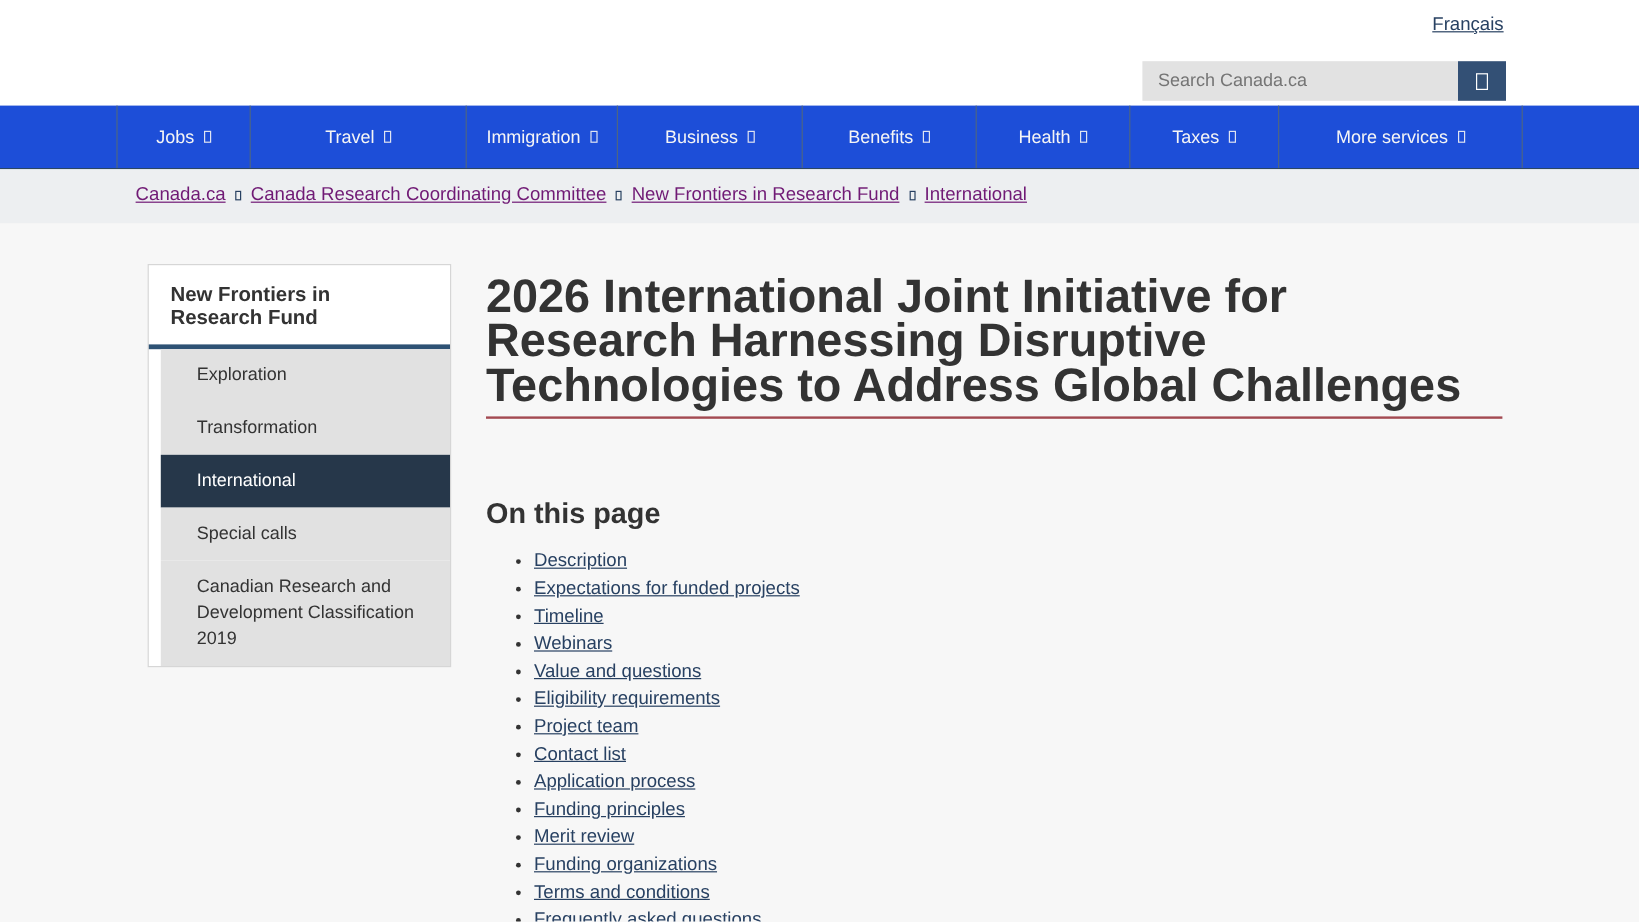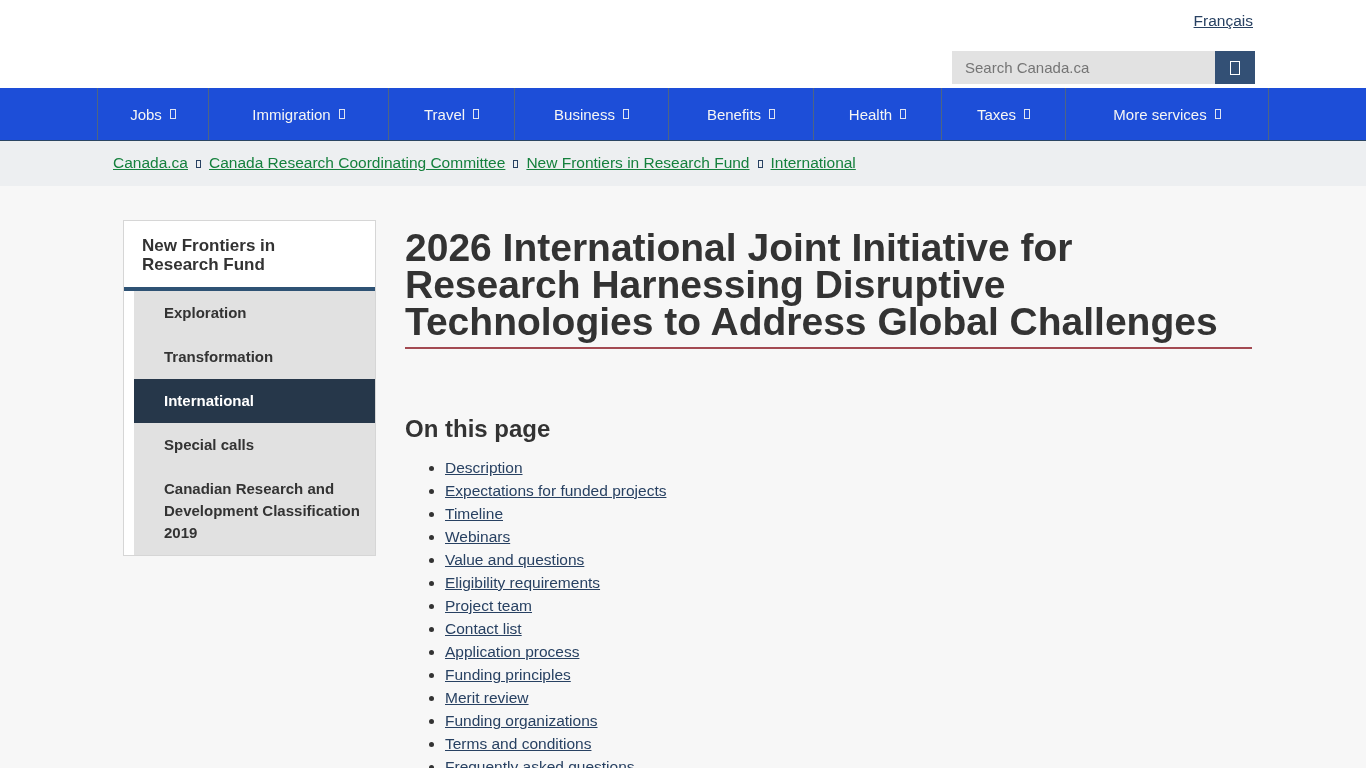--- a/index.html
+++ b/index.html
@@ -88,11 +88,11 @@
       <span class="sq sq-nav"></span>
     </div>
     <div class="nav-item">
-      <span>Immigration</span>
+      <span>Travel</span>
       <span class="sq sq-nav"></span>
     </div>
     <div class="nav-item">
-      <span>Travel</span>
+      <span>Immigration</span>
       <span class="sq sq-nav"></span>
     </div>
     <div class="nav-item">

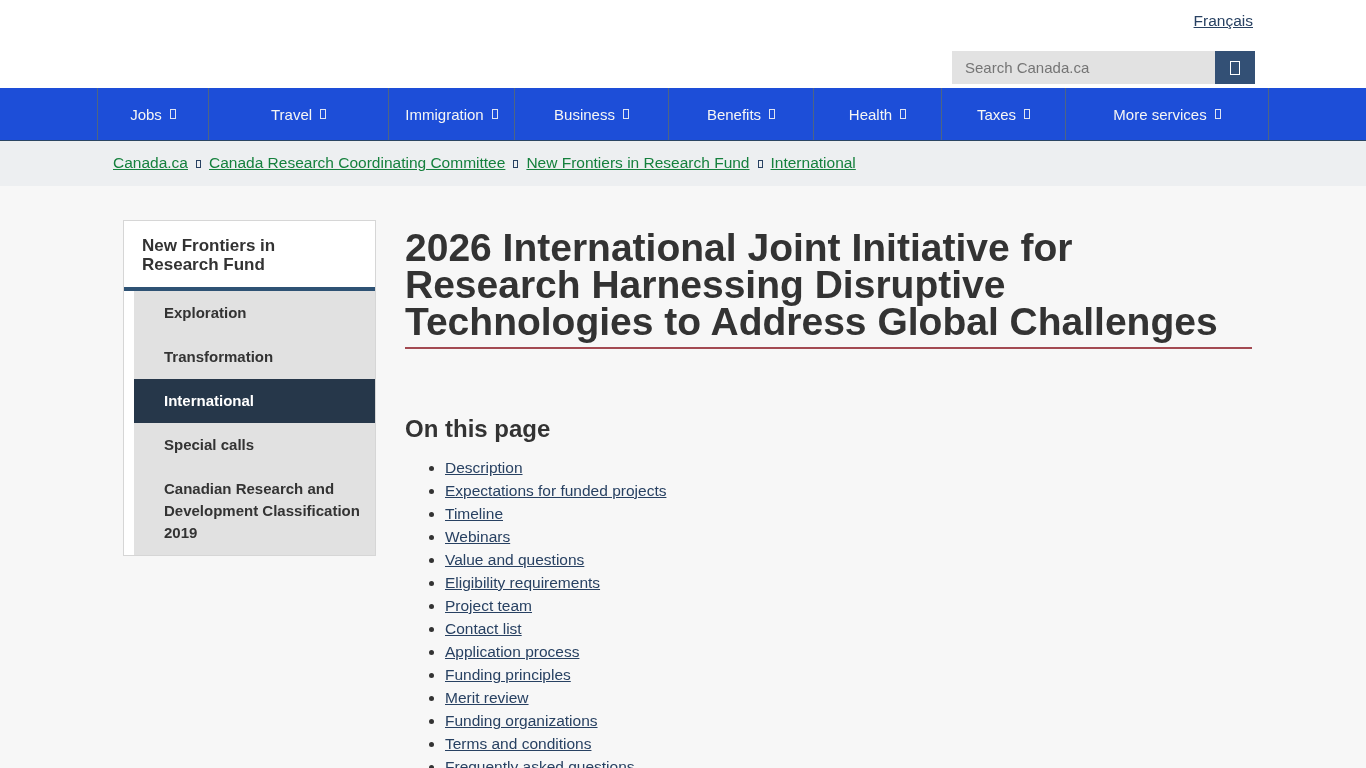--- a/index.html
+++ b/index.html
@@ -41,7 +41,7 @@
   .band-crumb { position:absolute; top:141px; left:0; width:1366px; height:45px;
                 background:#edeff1; }
   .crumb-inner { padding-left:113px; line-height:44px; font-size:15.5px; white-space:nowrap; }
-  .crumb-link { color:#15803d; cursor:pointer;text-align:right; }
+  .crumb-link { color:#701a75; cursor:pointer;text-align:right; }
 
   
   .sidebar { position:absolute; left:123px; top:220px; width:253px; background:#ffffff;

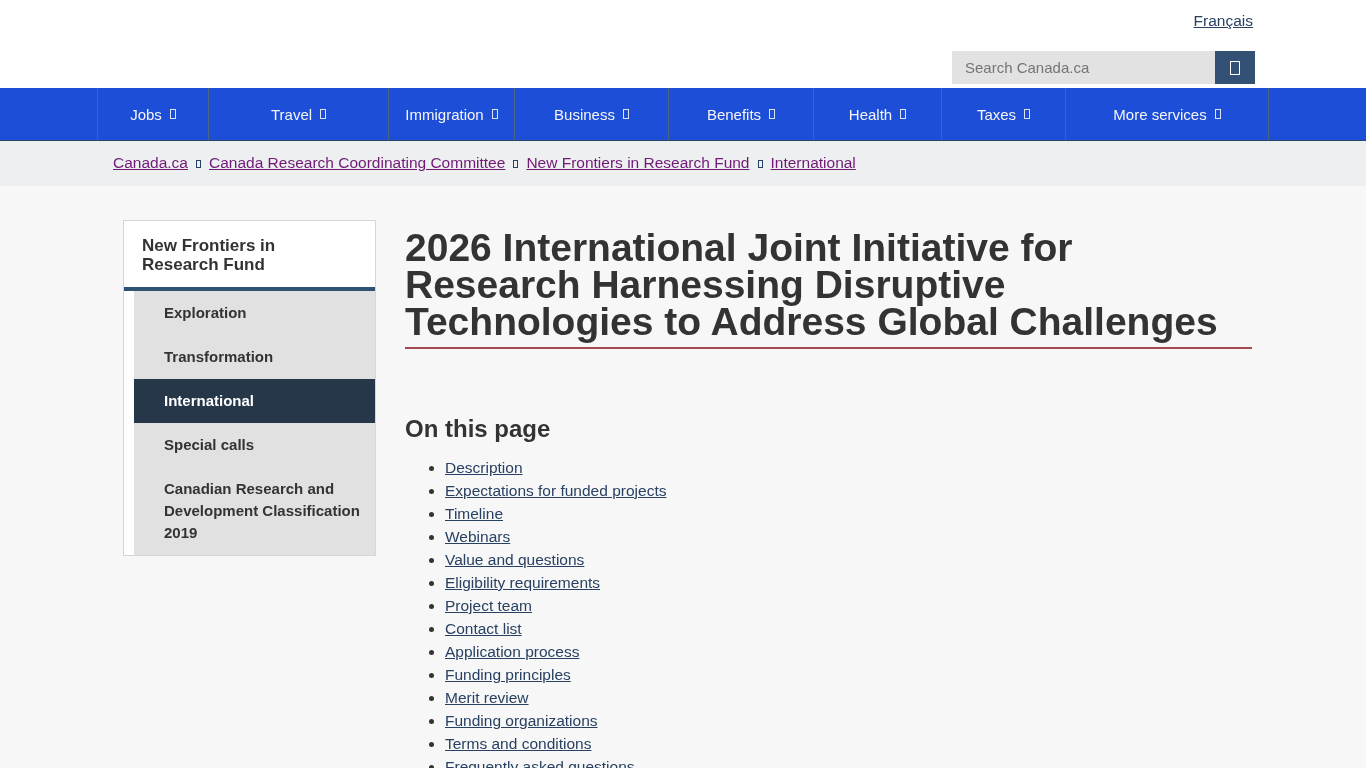--- a/index.html
+++ b/index.html
@@ -53,7 +53,7 @@
   .side-item { display:block; background:#e1e1e1; color:#333; font-size:15px; line-height:22px;
                padding:11px 12px 11px 30px; border-bottom:1px solid #f6f6f6; cursor:pointer;
                text-decoration:none; }
-  .side-item:last-child { border-bottom:none;font-weight:bold; }
+  .side-item:last-child { border-bottom:none; }
   .side-item.selected { background:#26374a; color:#ffffff; }
 
   

